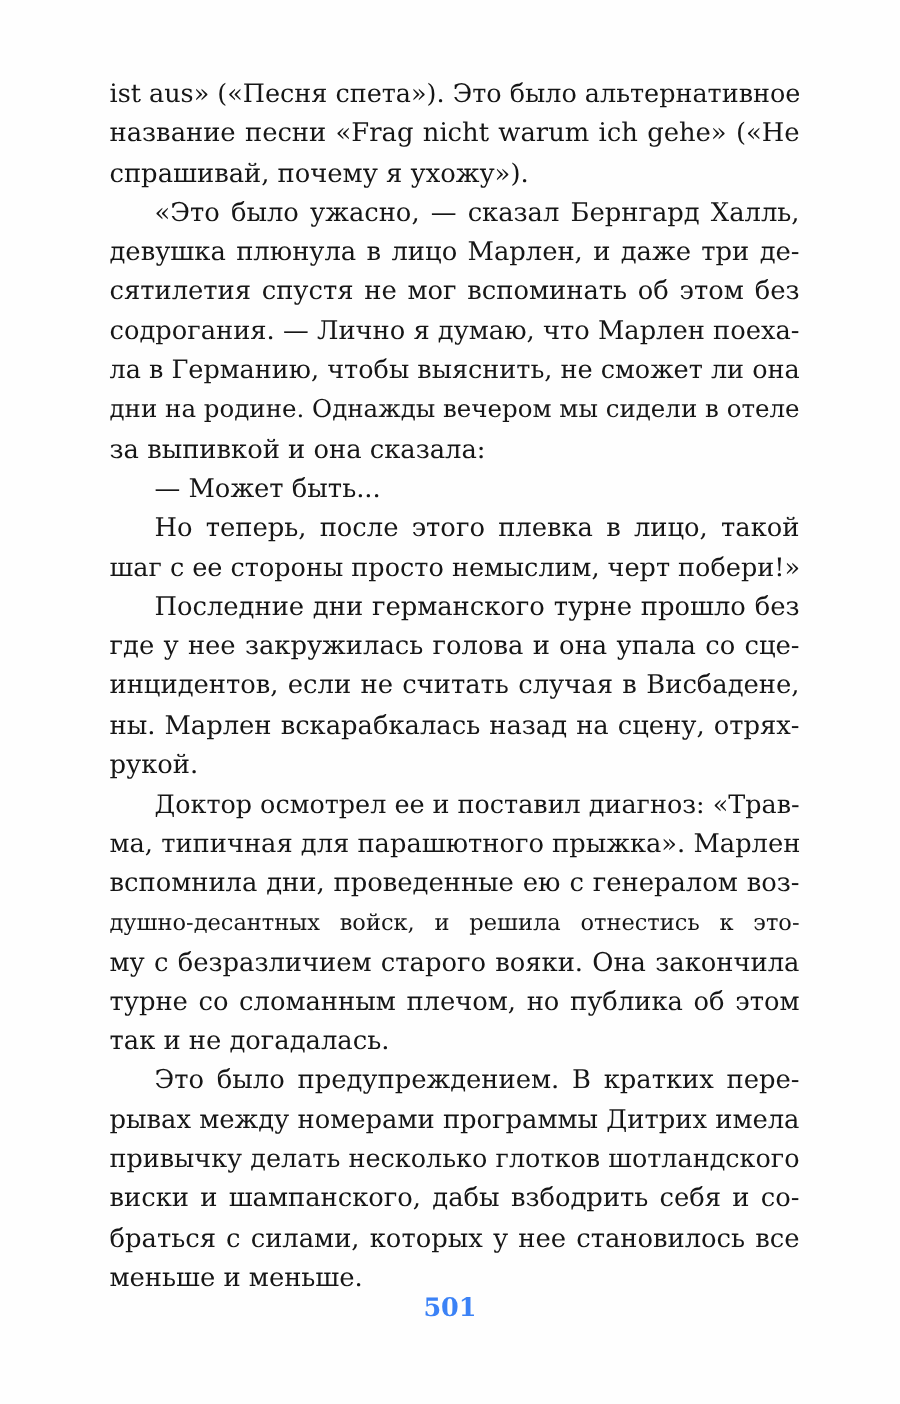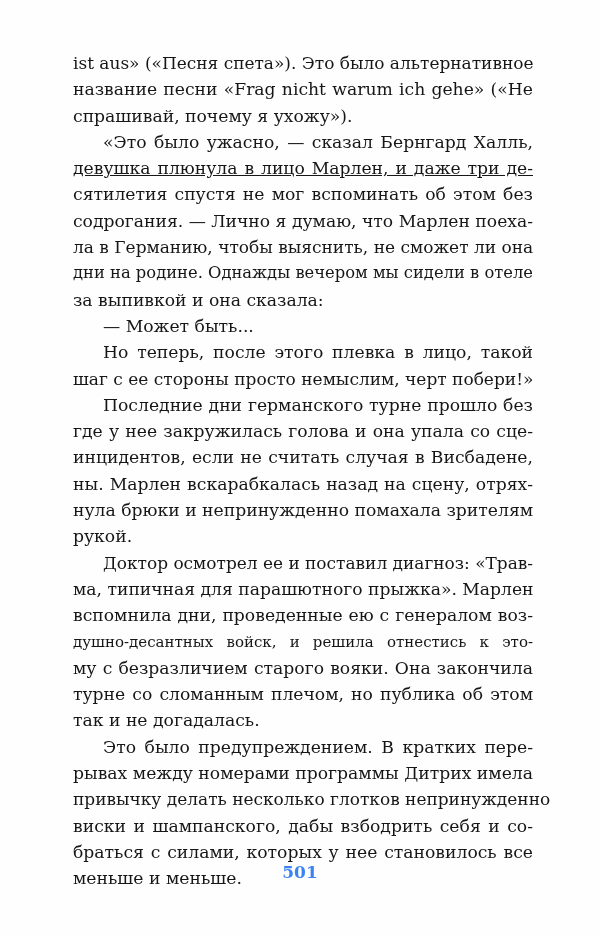--- a/index.html
+++ b/index.html
@@ -34,7 +34,7 @@
       <span class="line" style="display: block;">название песни «Frag nicht  warum ich gehe» («Не</span>
       <span class="line last" style="display: block;">спрашивай, почему я ухожу»).</span>
       <span class="line indent" style="display: block;">«Это было ужасно, — сказал Бернгард Халль,</span>
-      <span class="line" style="display: block; text-decoration: underline;">девушка плюнула в лицо Марлен, и даже три де-</span>
+      <span class="line" style="display: block;">девушка плюнула в лицо Марлен, и даже три де-</span>
       <span class="line" style="display: block;">сятилетия спустя не мог вспоминать об этом без</span>
       <span class="line" style="display: block; font-size: 17.1627px;">содрогания. — Лично я думаю, что Марлен поеха-</span>
       <span class="line" style="display: block; font-size: 17.0151px;">ла в Германию, чтобы выяснить, не сможет ли она</span>

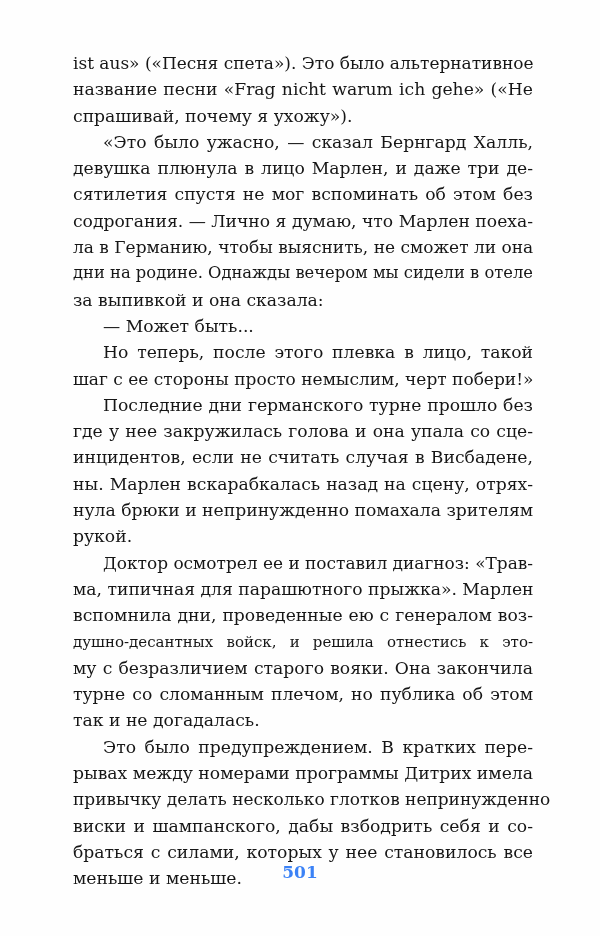--- a/index.html
+++ b/index.html
@@ -47,7 +47,6 @@
       <span class="line" style="display: block;">где у нее закружилась голова и она упала со сце-</span>
       <span class="line" style="display: block;">инцидентов, если не считать случая в Висбадене,</span>
       <span class="line" style="display: block;">ны. Марлен вскарабкалась назад на сцену, отрях-</span>
-      <span class="line" style="display: block;">нула брюки и непринужденно помахала зрителям</span>
       <span class="line last" style="display: block;">рукой.</span>
       <span class="line indent" style="display: block; font-size: 16.9633px;">Доктор осмотрел ее и поставил диагноз: «Трав-</span>
       <span class="line" style="display: block; font-size: 17.1627px;">ма, типичная для парашютного прыжка». Марлен</span>

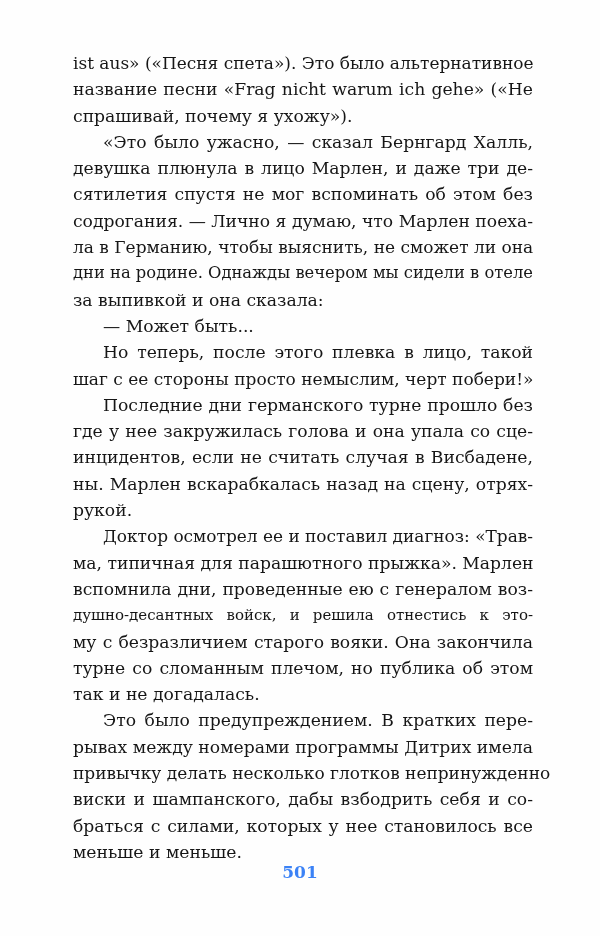--- a/index.html
+++ b/index.html
@@ -57,7 +57,7 @@
       <span class="line last" style="display: block;">так и не догадалась.</span>
       <span class="line indent" style="display: block;">Это было предупреждением. В кратких пере-</span>
       <span class="line" style="display: block;">рывах между номерами программы Дитрих имела</span>
-      <span class="line" style="display: block; font-size: 16.9785px;">привычку делать несколько глотков непринужденно</span>
+      <span class="line" style="display: block; font-size: 16.9785px;">привычку делать несколько глотков шотландского</span>
       <span class="line" style="display: block;">виски и шампанского, дабы взбодрить себя и со-</span>
       <span class="line" style="display: block;">браться с силами, которых у нее становилось все</span>
       <span class="line last" style="display: block;">меньше и меньше.</span>

